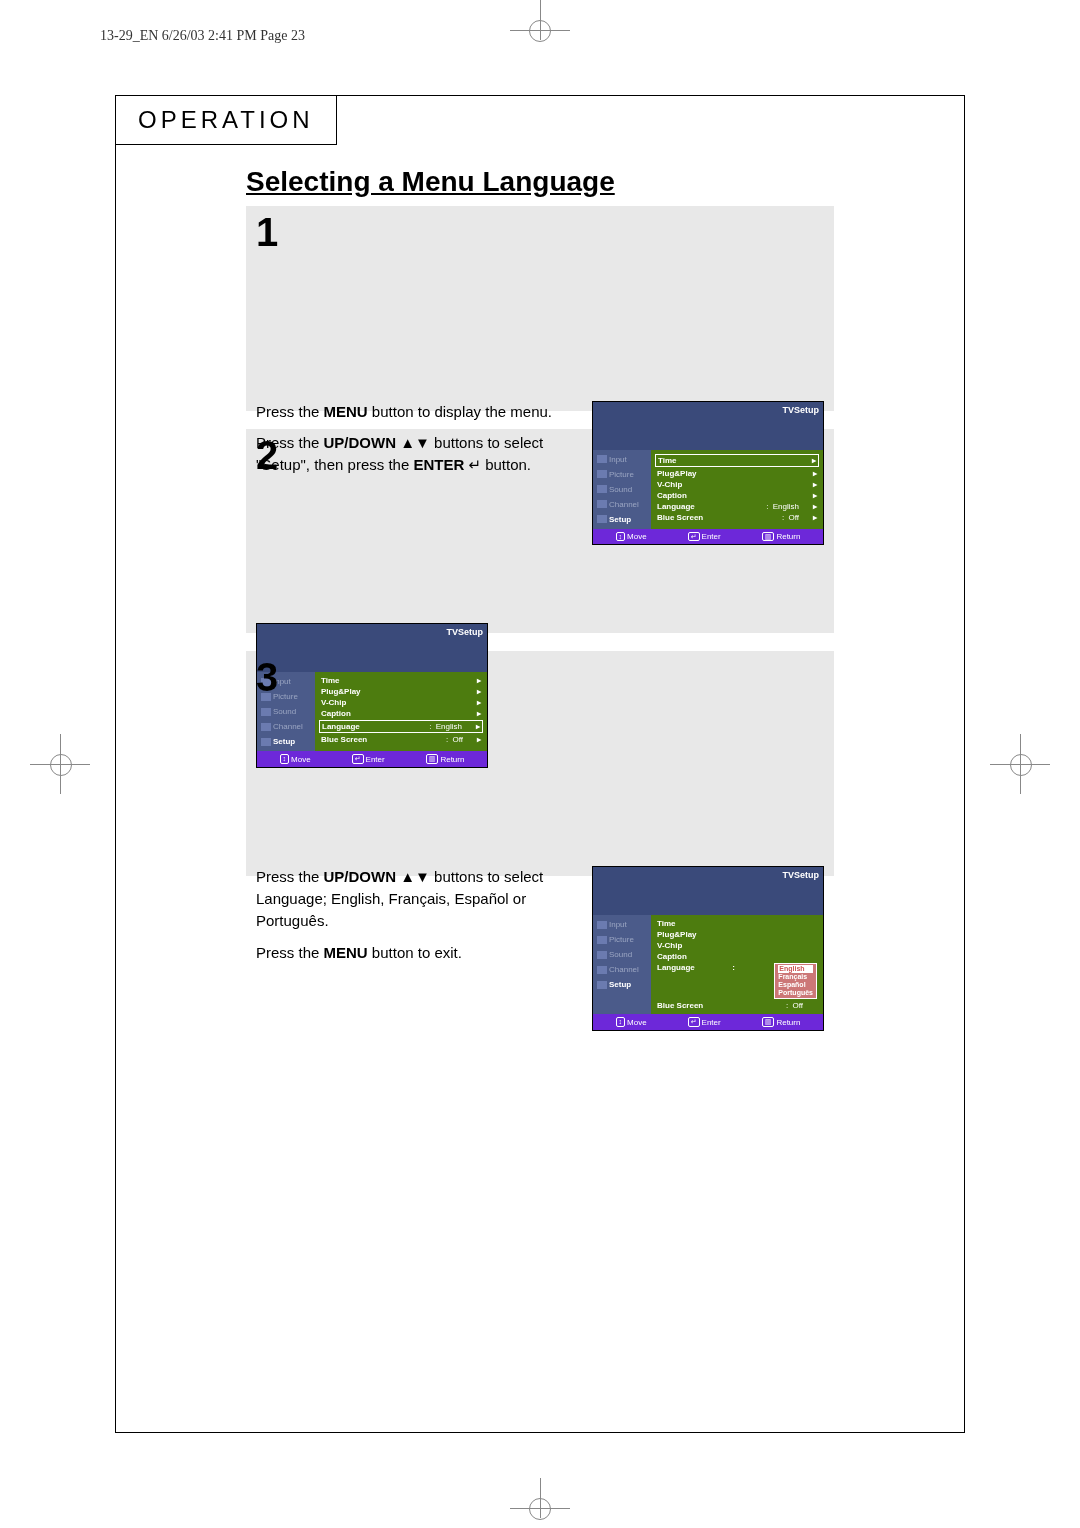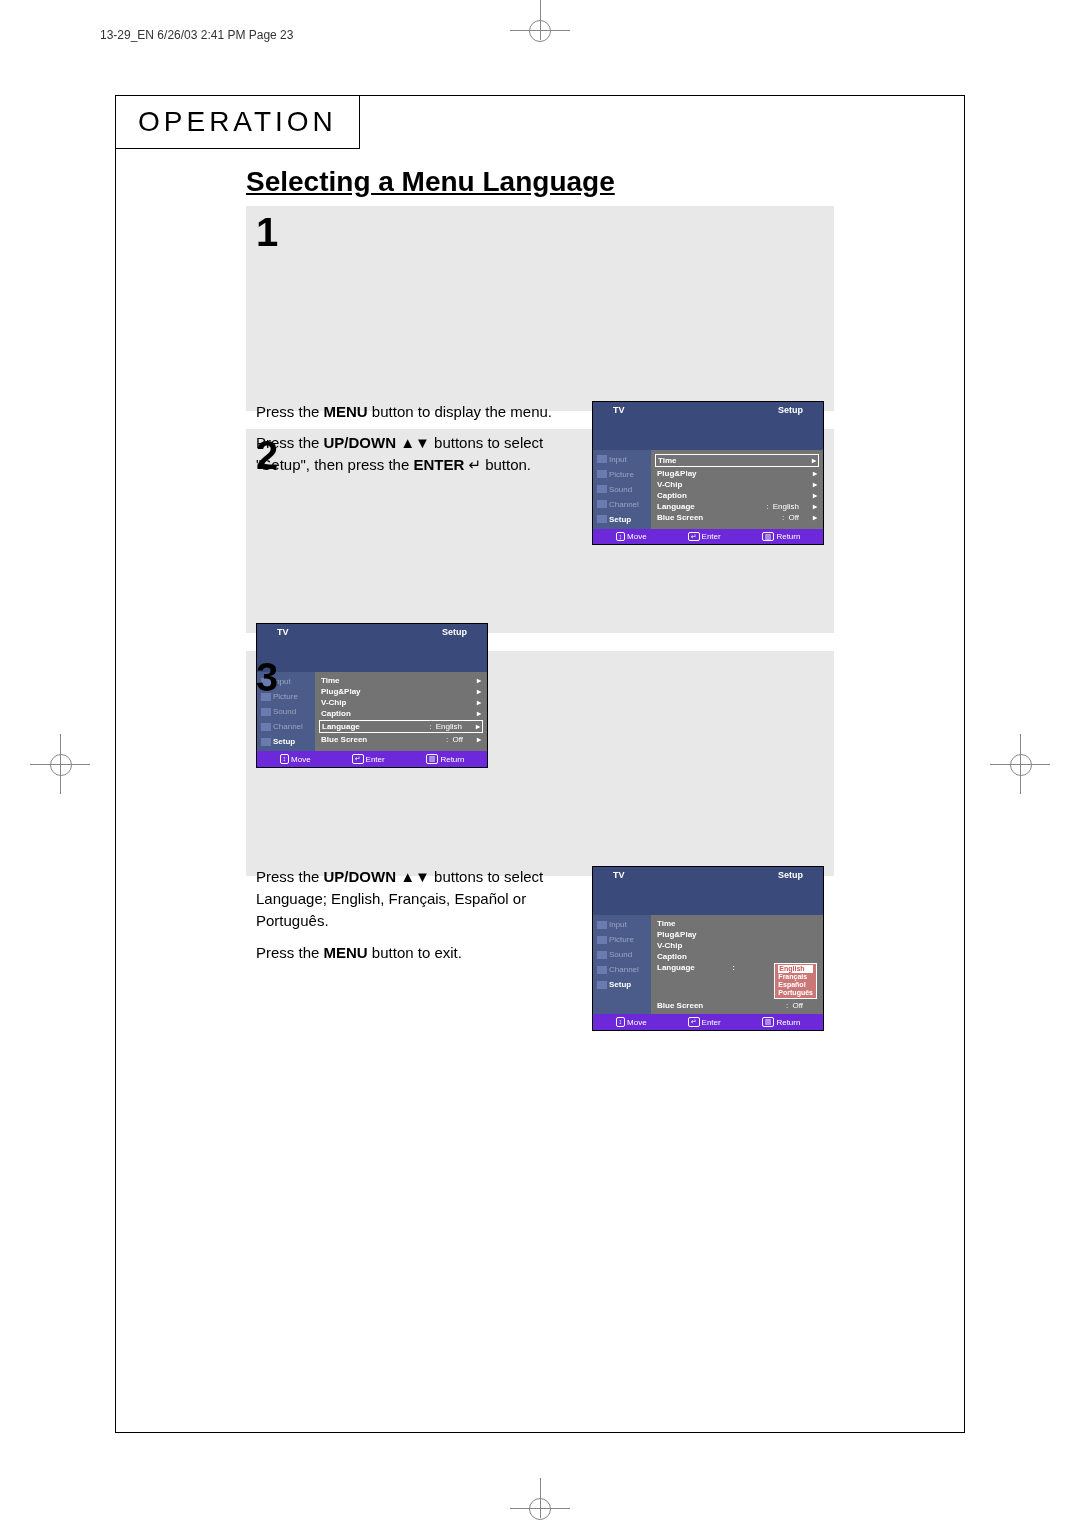--- a/index.html
+++ b/index.html
@@ -37,8 +37,8 @@
     position: absolute;
     top: 28px;
     left: 100px;
-    font-family: Liberation Sans, sans-serif;
-    font-size: 12px;
+    font-family: Liberation Serif, serif;
+    font-size: 14px;
     color: #333;
   }
   .page-frame {

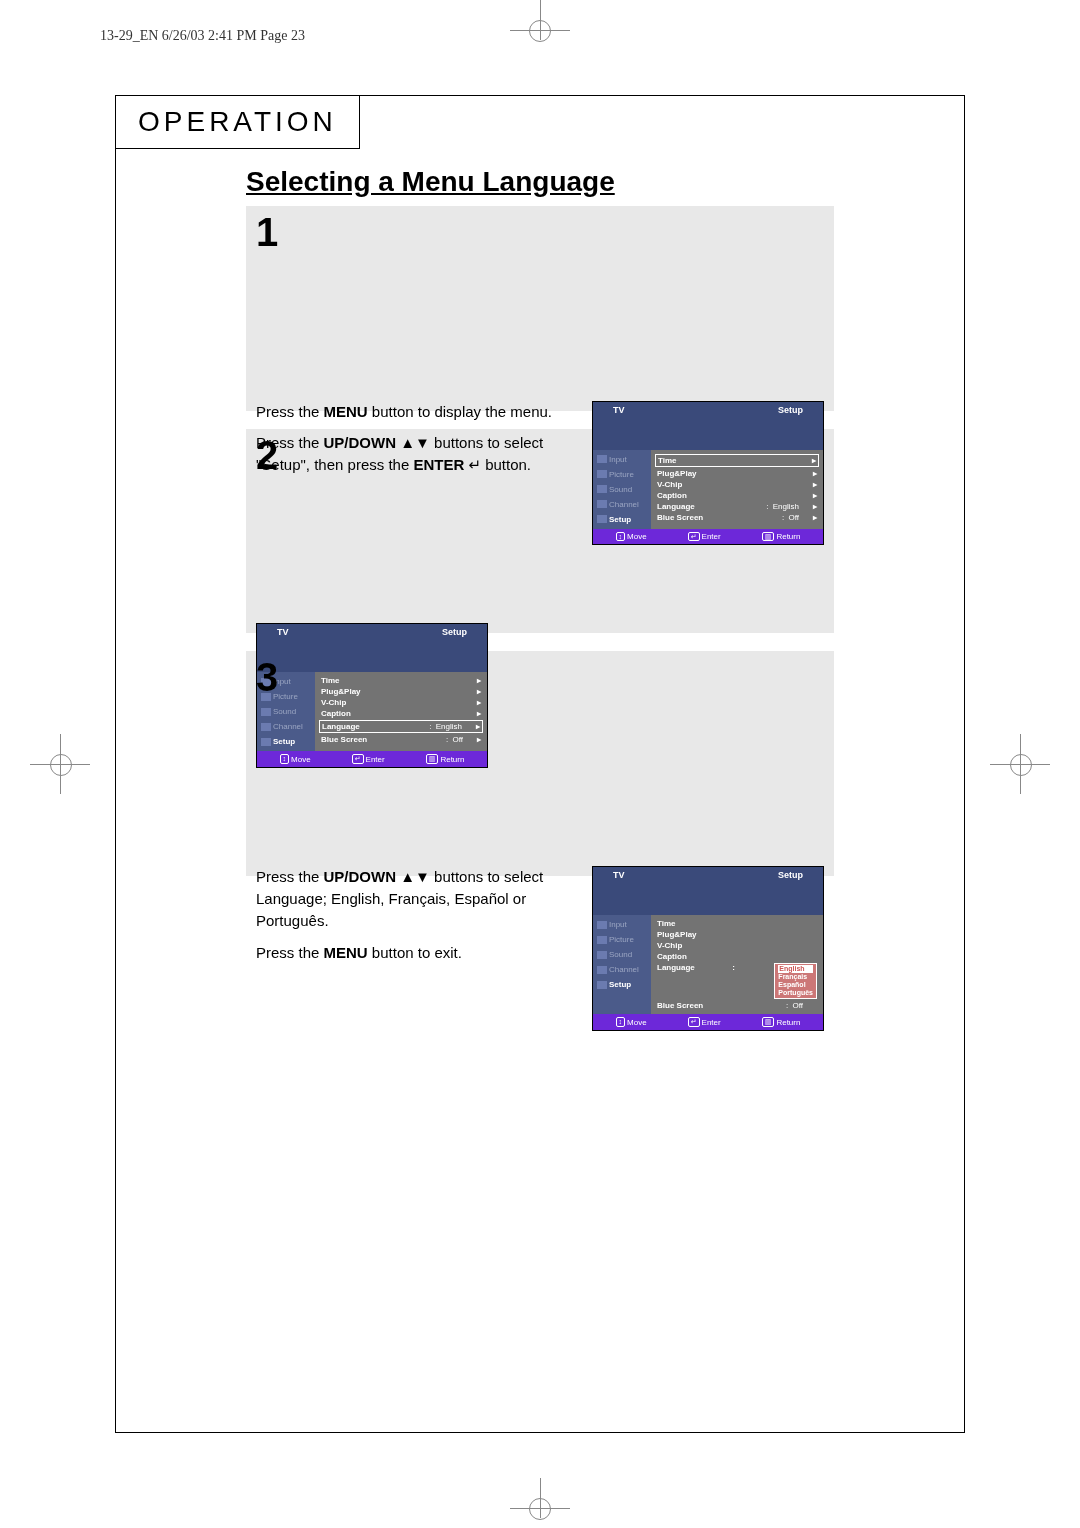--- a/index.html
+++ b/index.html
@@ -56,7 +56,7 @@
     border-right: 1px solid #000;
     border-bottom: 1px solid #000;
     padding: 10px 22px;
-    font-size: 28px;
+    font-size: 24px;
     letter-spacing: 4px;
     font-variant: small-caps;
   }

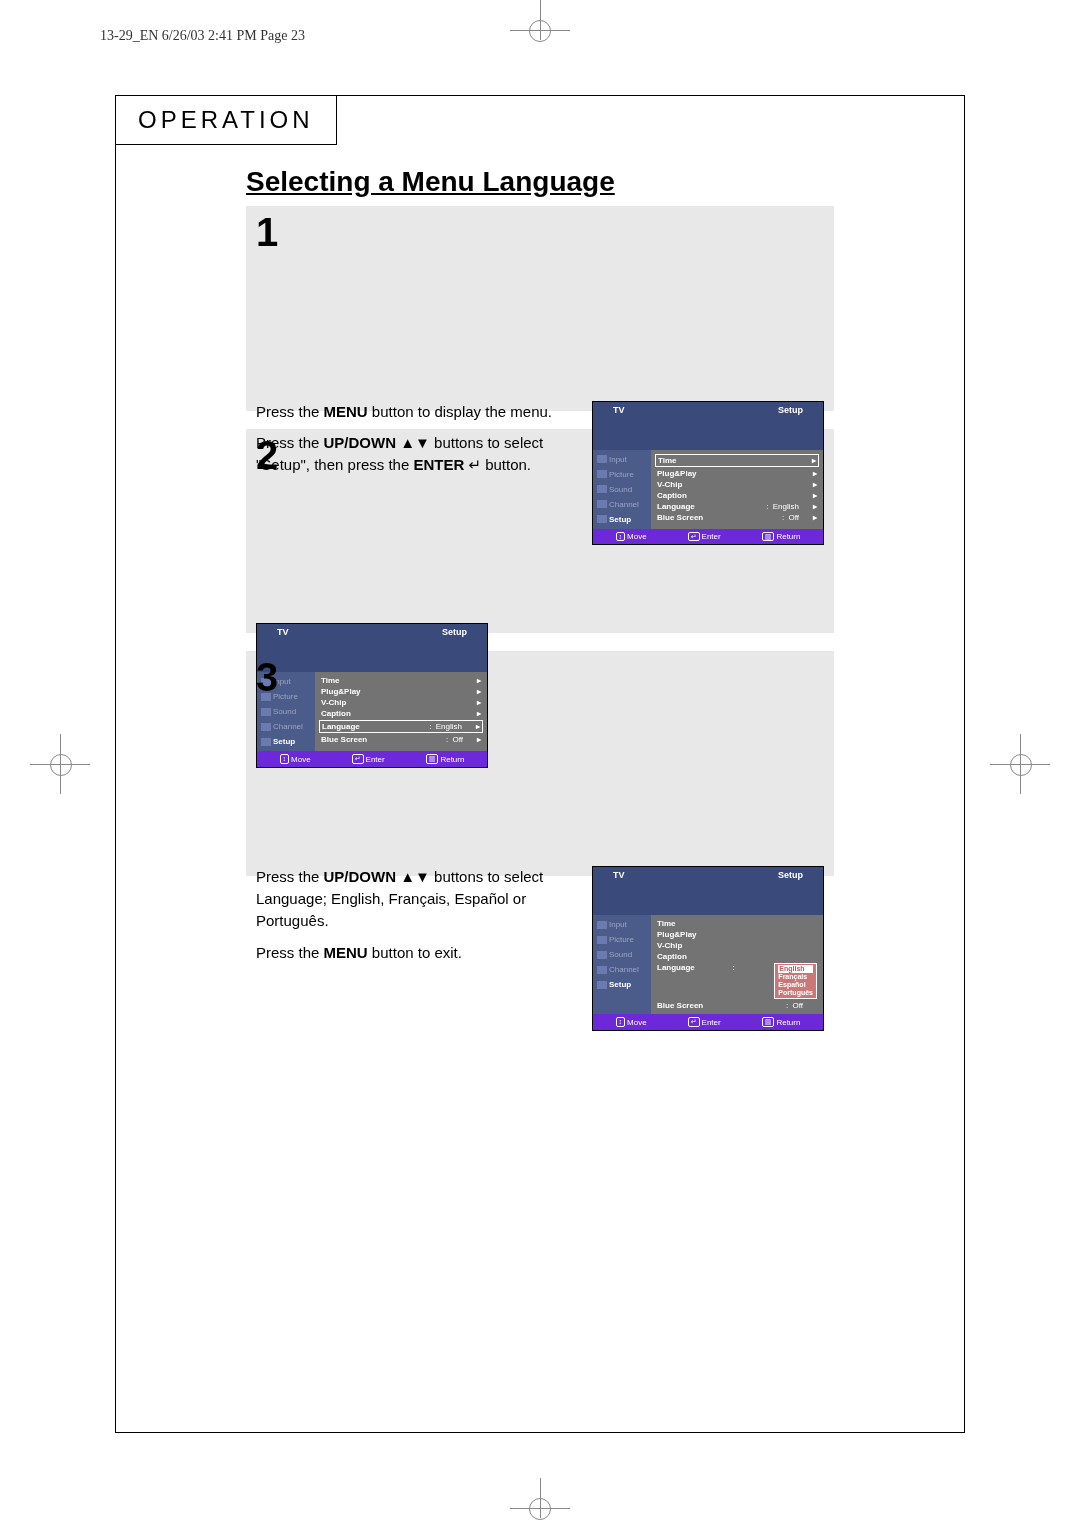--- a/index.html
+++ b/index.html
@@ -106,8 +106,8 @@
     font-family: Arial, sans-serif;
   }
   .osd-header {
-    display:flex; justify-content:space-between;
-    padding: 3px 20px;
+    display:flex; justify-content:flex-end;
+    padding: 3px 4px;
     font-weight: bold;
   }
   .osd-body { display:flex;margin-top:32px; }

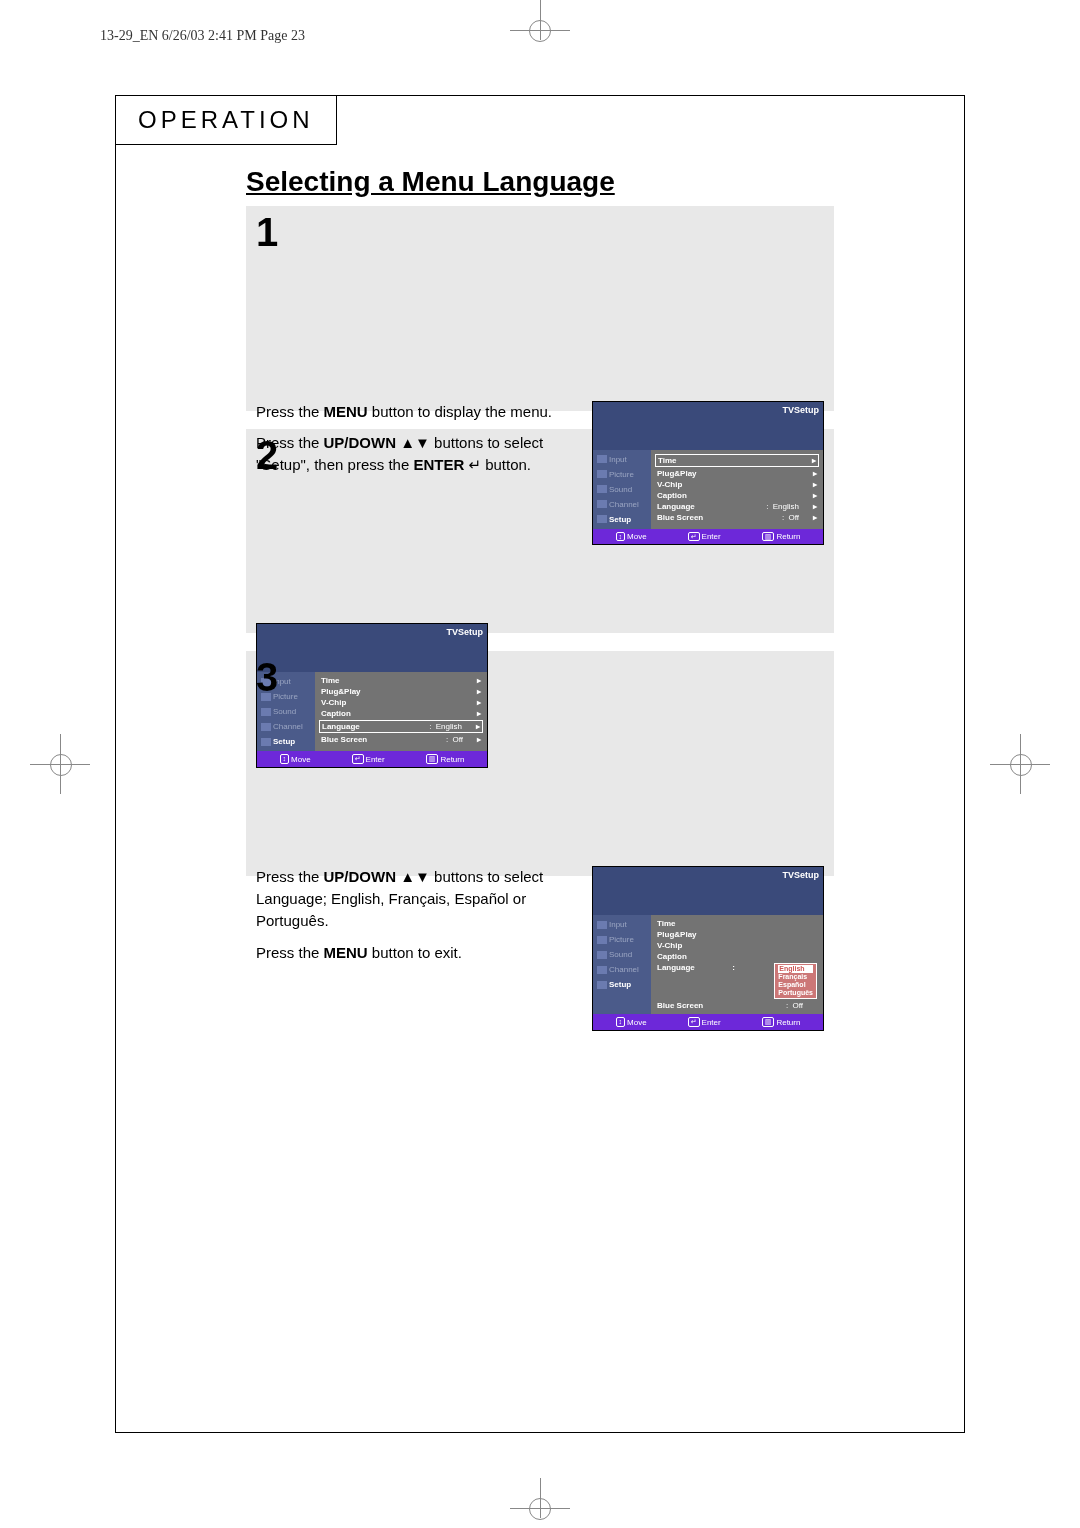--- a/index.html
+++ b/index.html
@@ -124,7 +124,7 @@
   }
   .osd-side-item.active { color:#fff; font-weight:bold;}
   .osd-side-item .ic { width:10px; height:8px; background:#6b7bb0; display:inline-block;}
-  .osd-main { flex:1; background:#737373; padding:3px 4px;}
+  .osd-main { flex:1; background:#4d7c0f; padding:3px 4px;}
   .osd-row { display:flex; justify-content:space-between; padding:1px 2px; font-size:8px; font-weight:bold;}
   .osd-row.boxed { border:1px solid #fff; margin:1px 0;}
   .osd-row .arrow { font-size:8px;}

